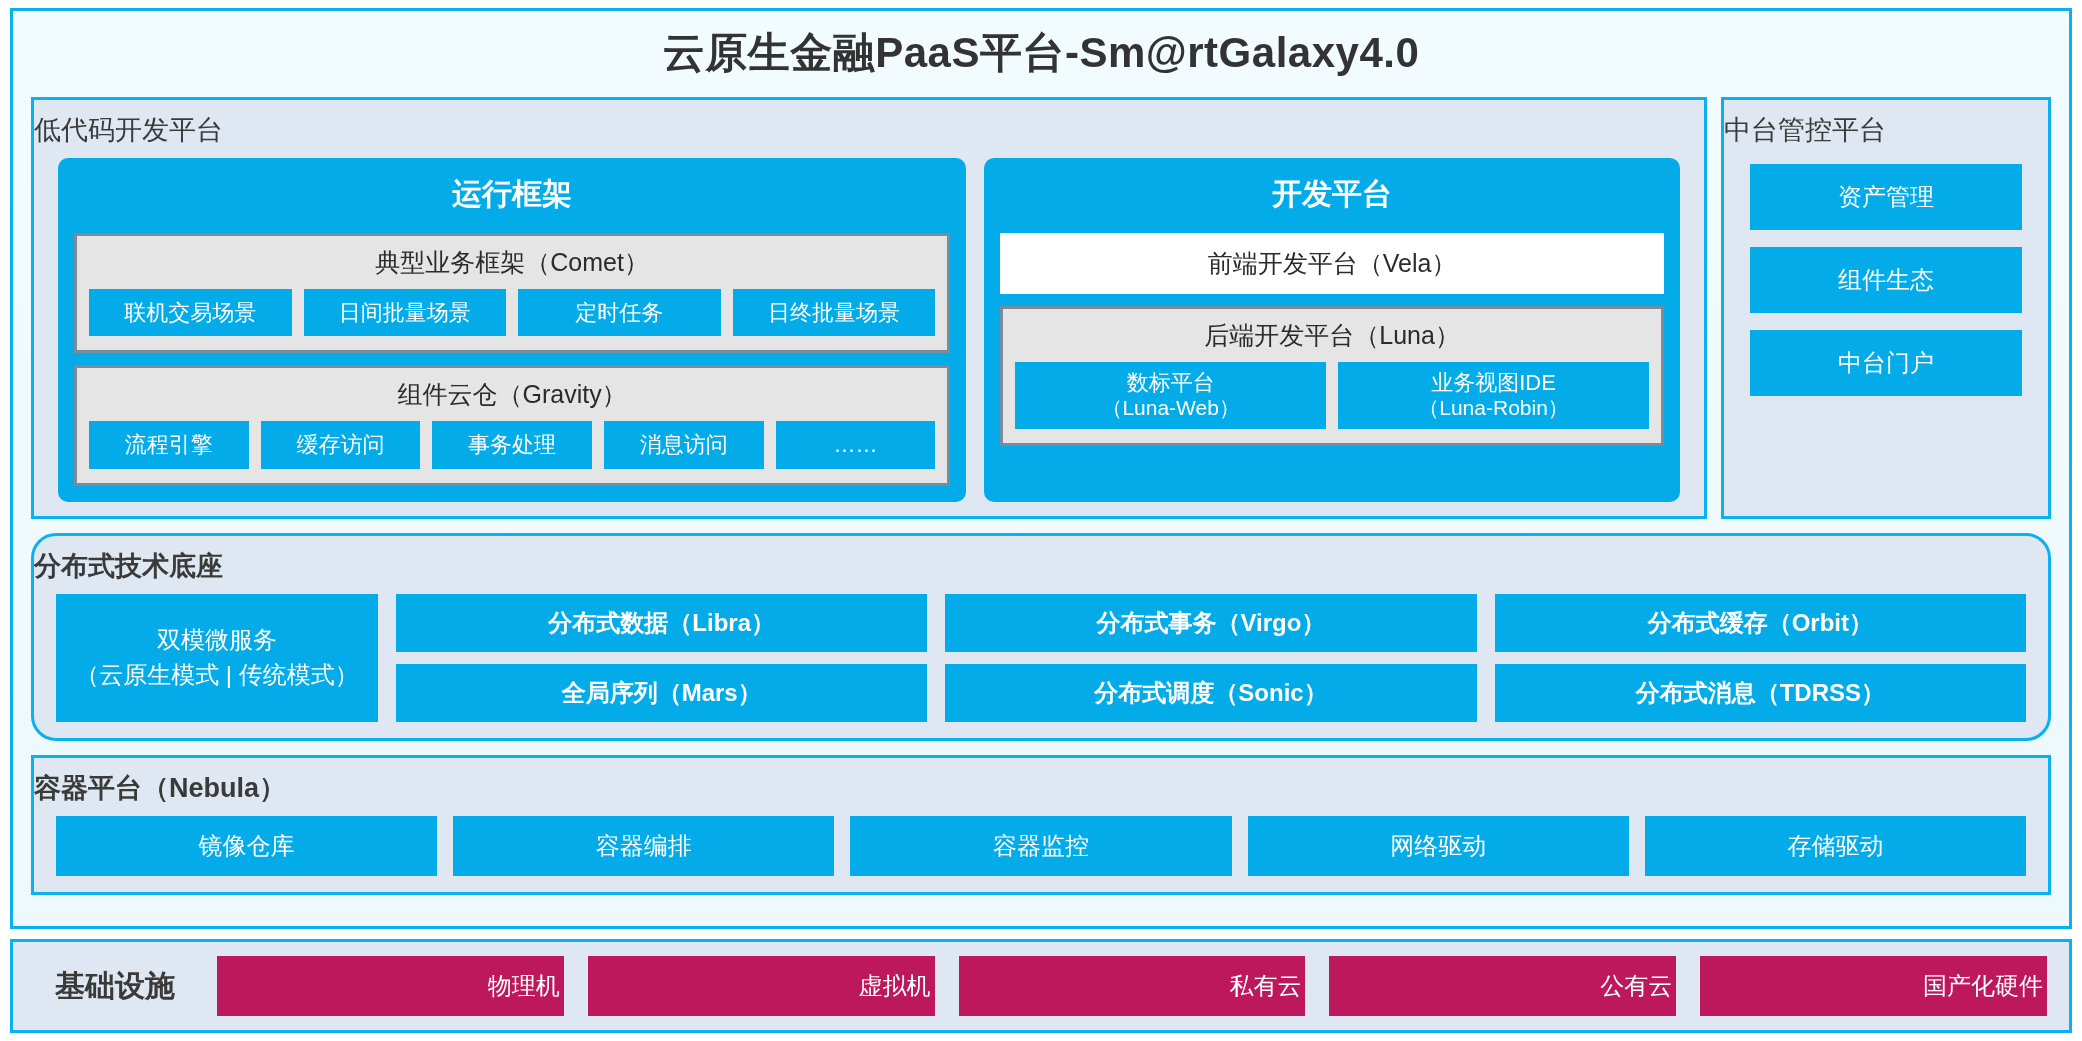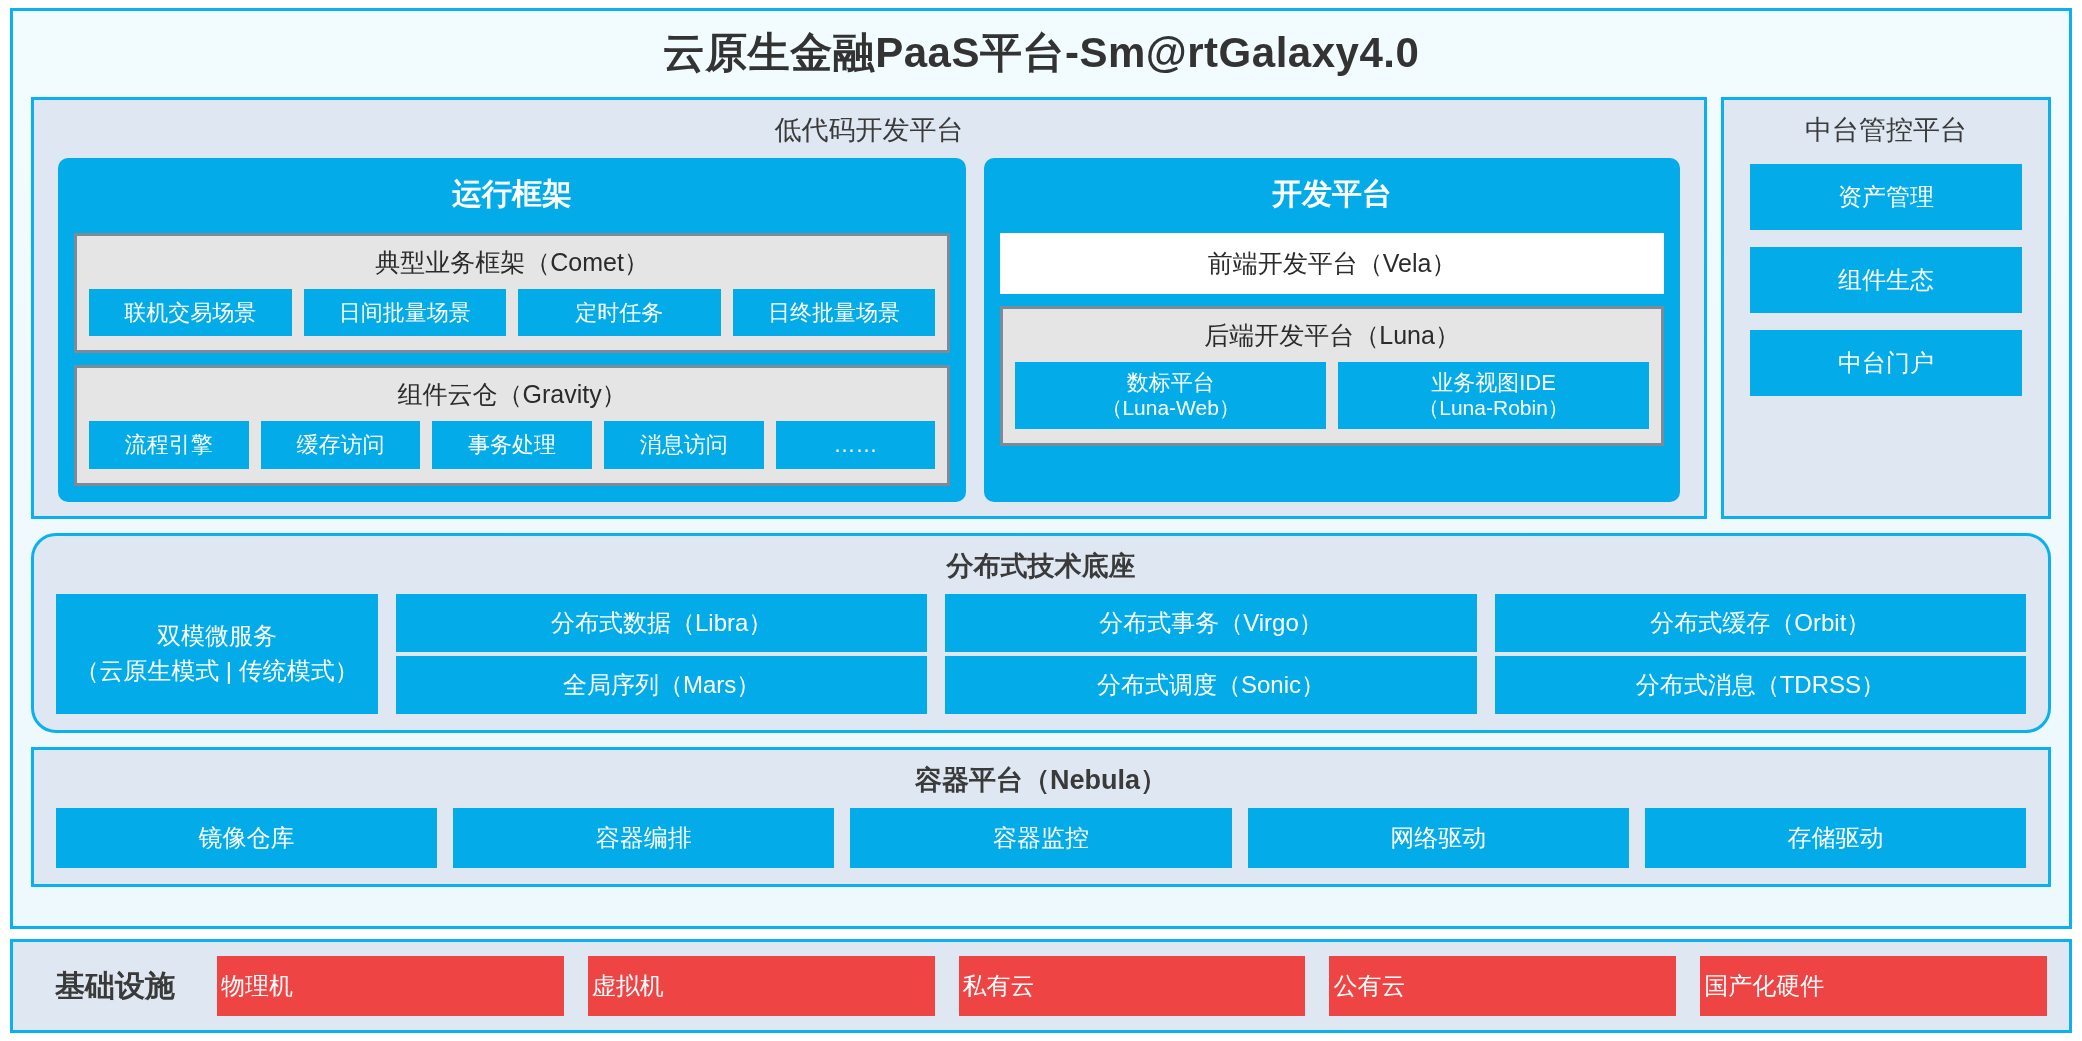--- a/index.html
+++ b/index.html
@@ -58,7 +58,7 @@
   }
 
   .panel-title {
-    text-align: center;
+    text-align: left;
     font-size: 27px;
     color: #3a3a3a;
     padding: 12px 0 10px 0;

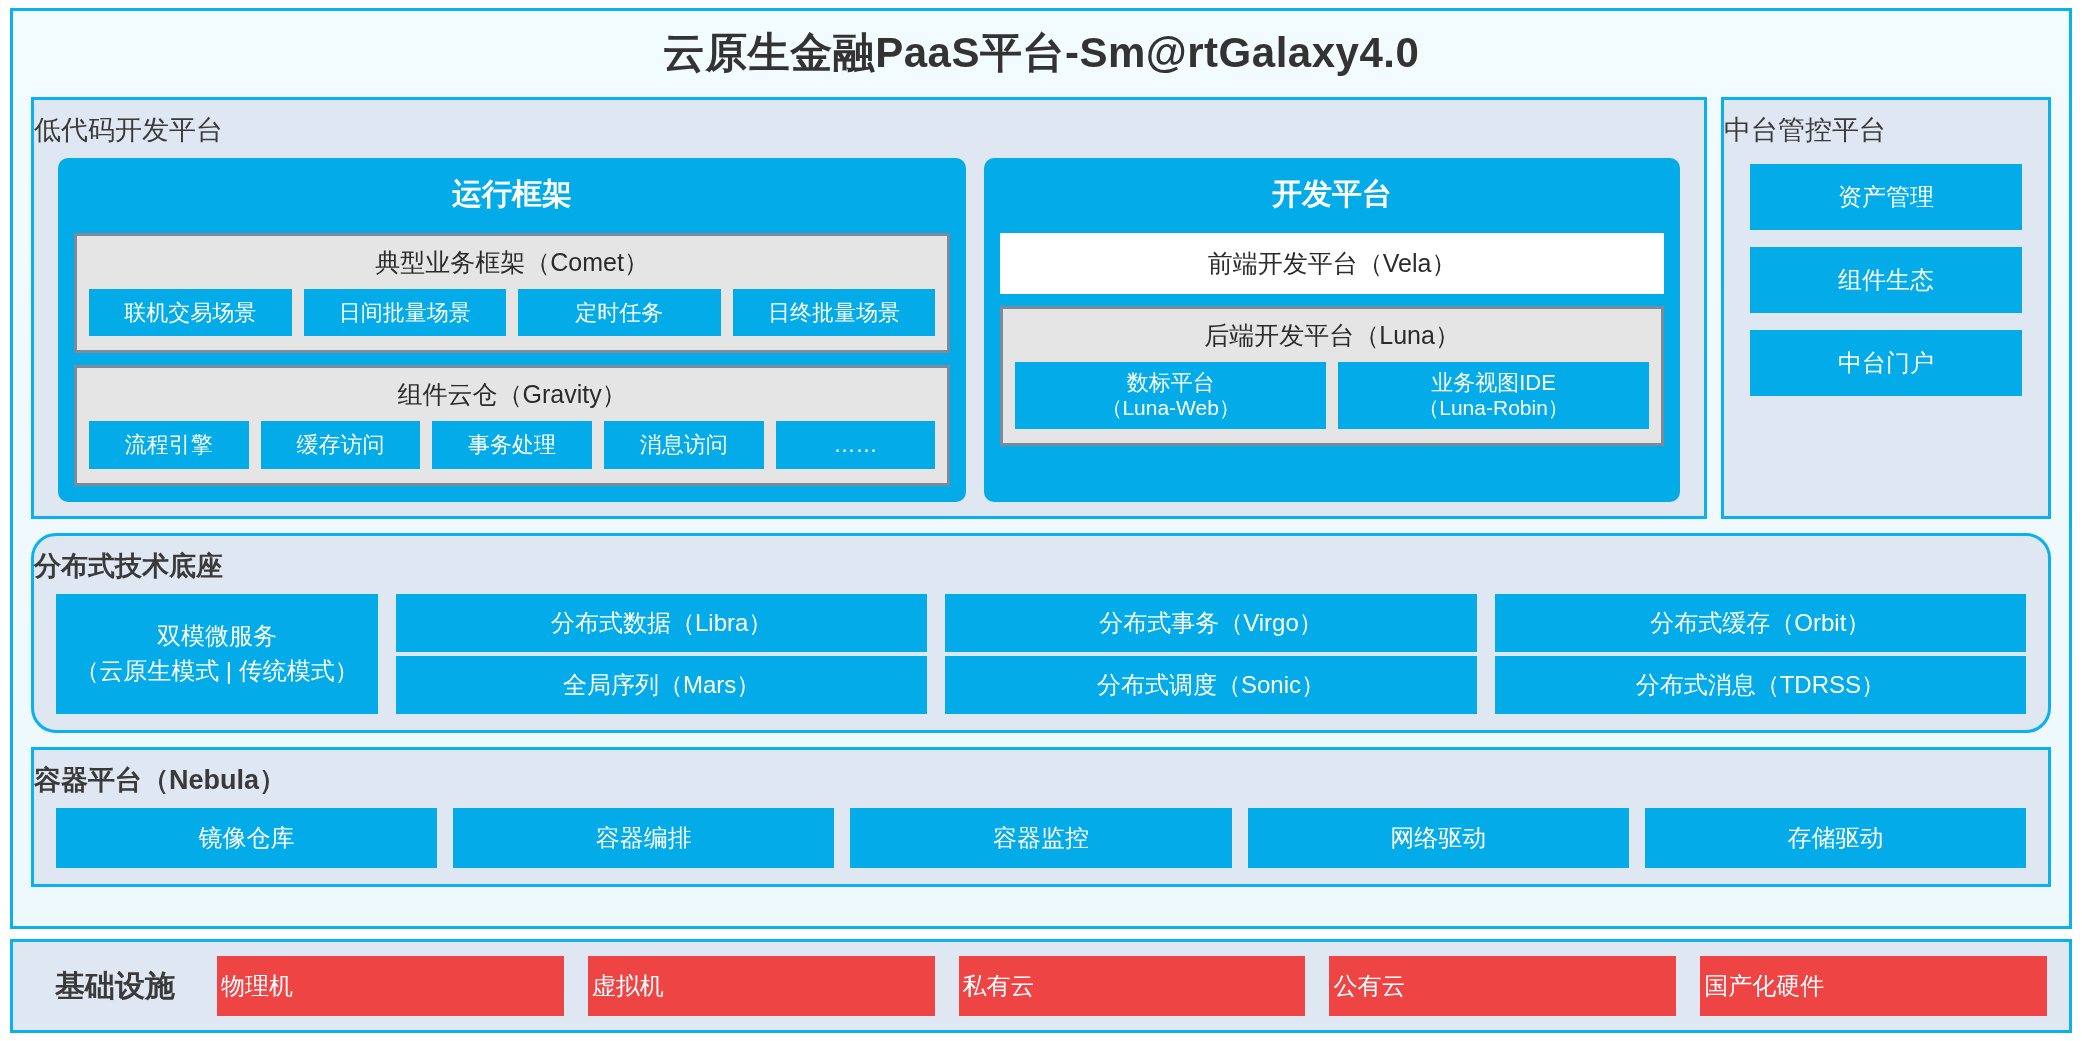--- a/index.html
+++ b/index.html
@@ -190,7 +190,8 @@
     flex: 1 1 0;
     display: flex;
     flex-direction: column;
-    gap: 4px;
+    gap: 12px;
+    font-weight: bold;
   }
   .tech-cell {
     background: #03ace9;

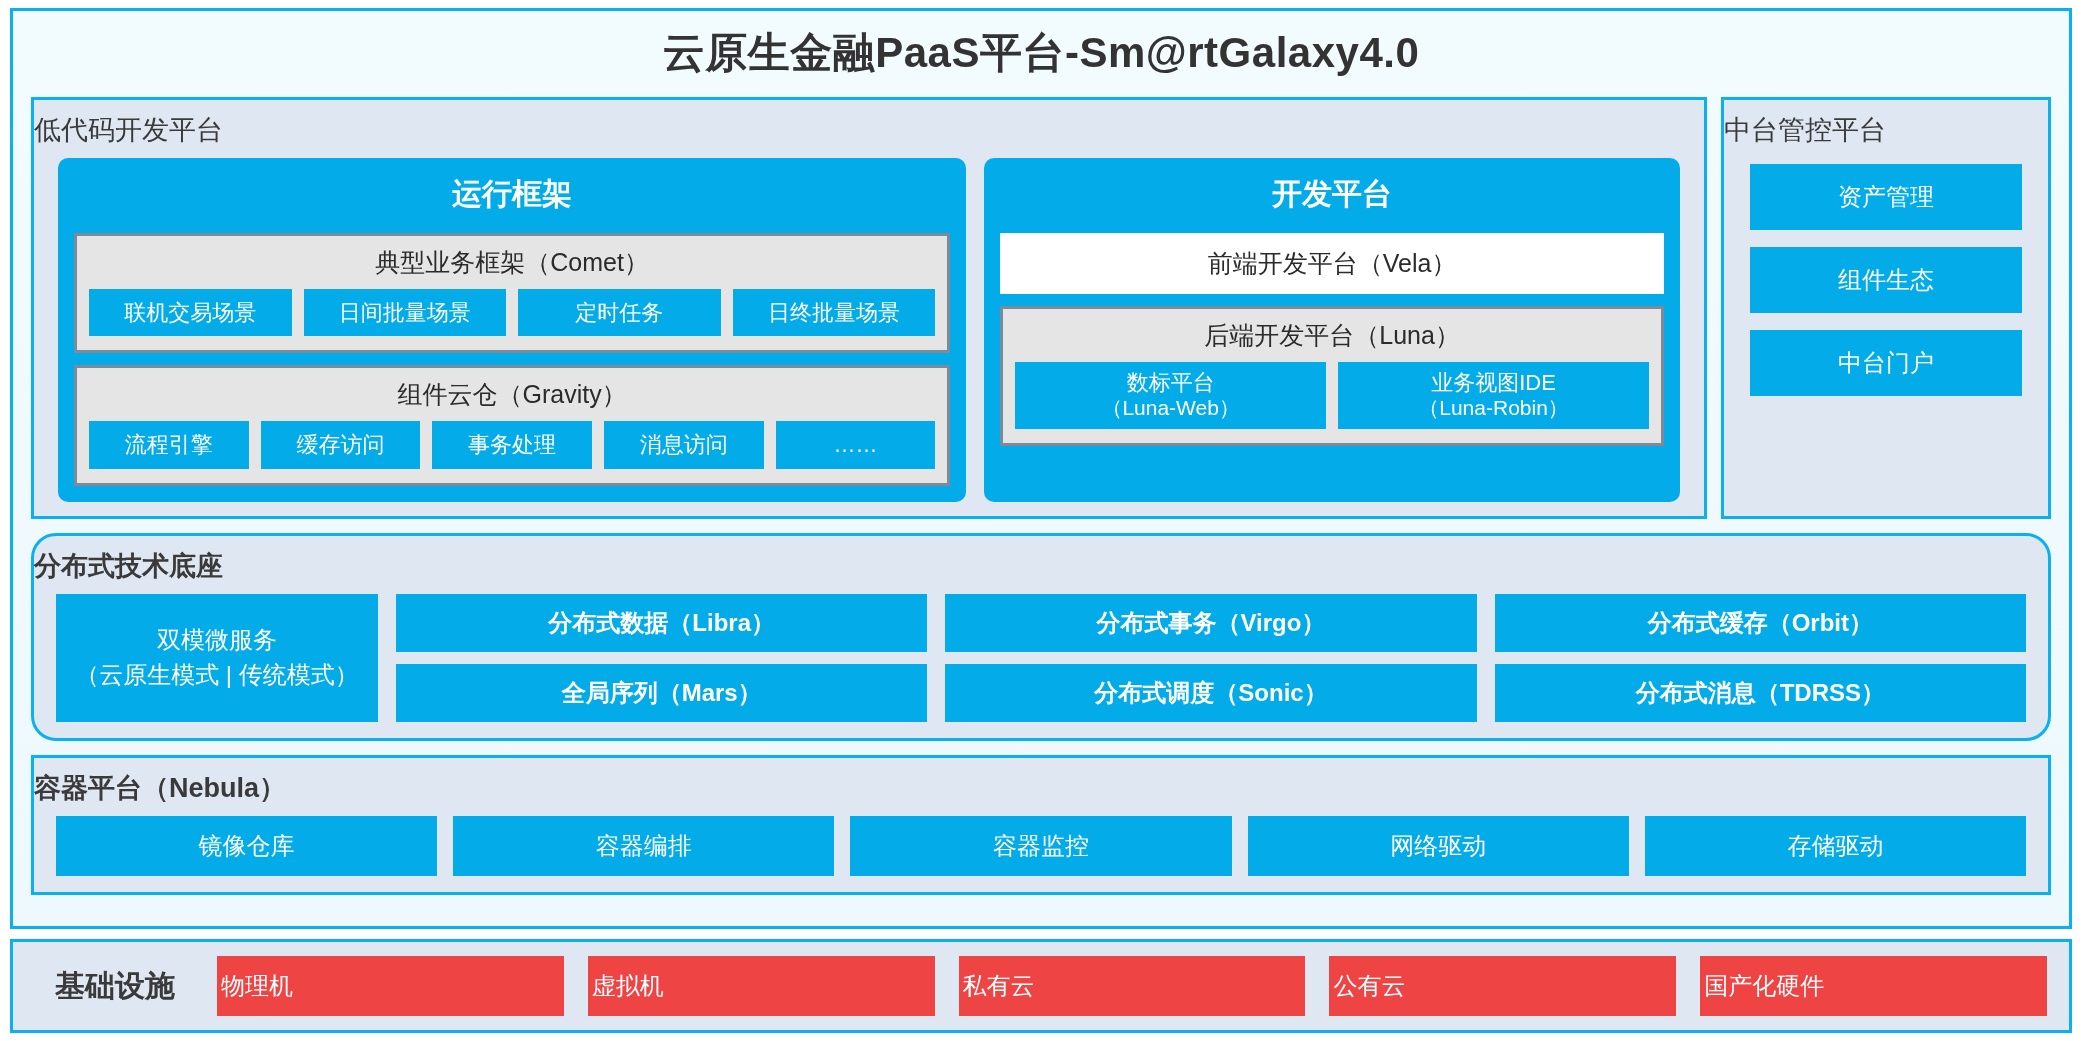--- a/index.html
+++ b/index.html
@@ -243,10 +243,10 @@
     flex: 1 1 auto;
   }
   .infra-cell {
-    background: #ef4444;
-    color: #fff;
-    font-size: 24px;
-    text-align: left;
+    background: #be185d;
+    color: #fff;
+    font-size: 24px;
+    text-align: right;
     padding: 14px 4px;
     flex: 1 1 0;
     white-space: nowrap;

